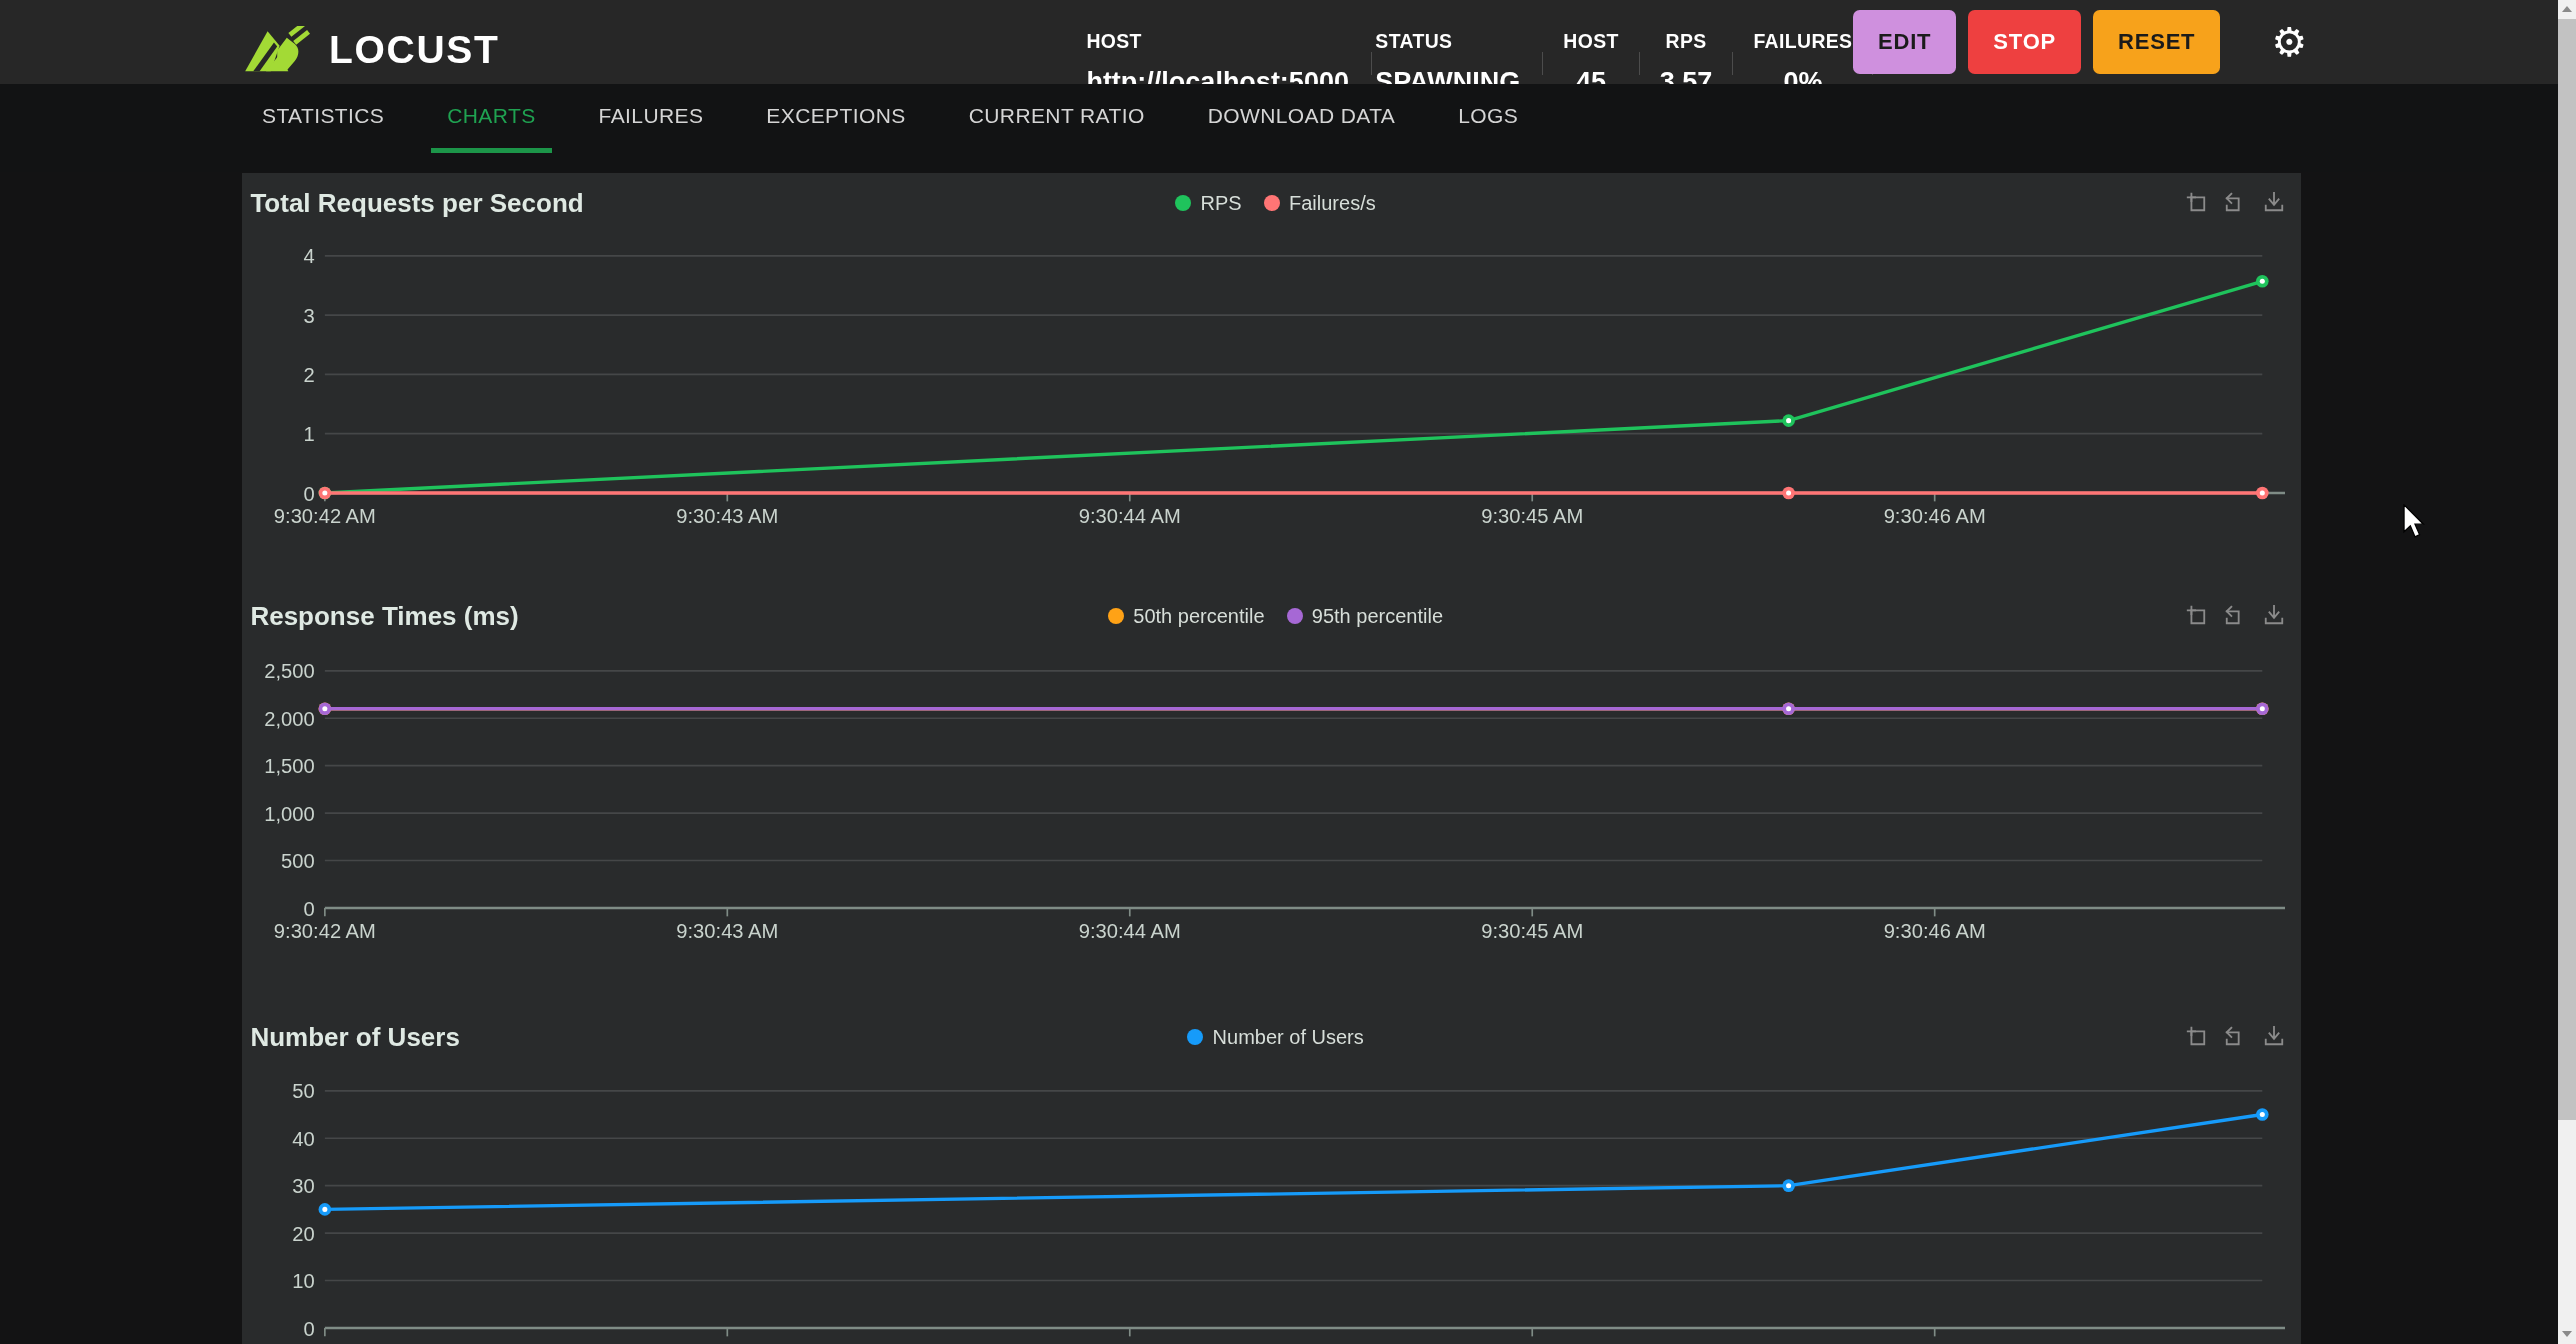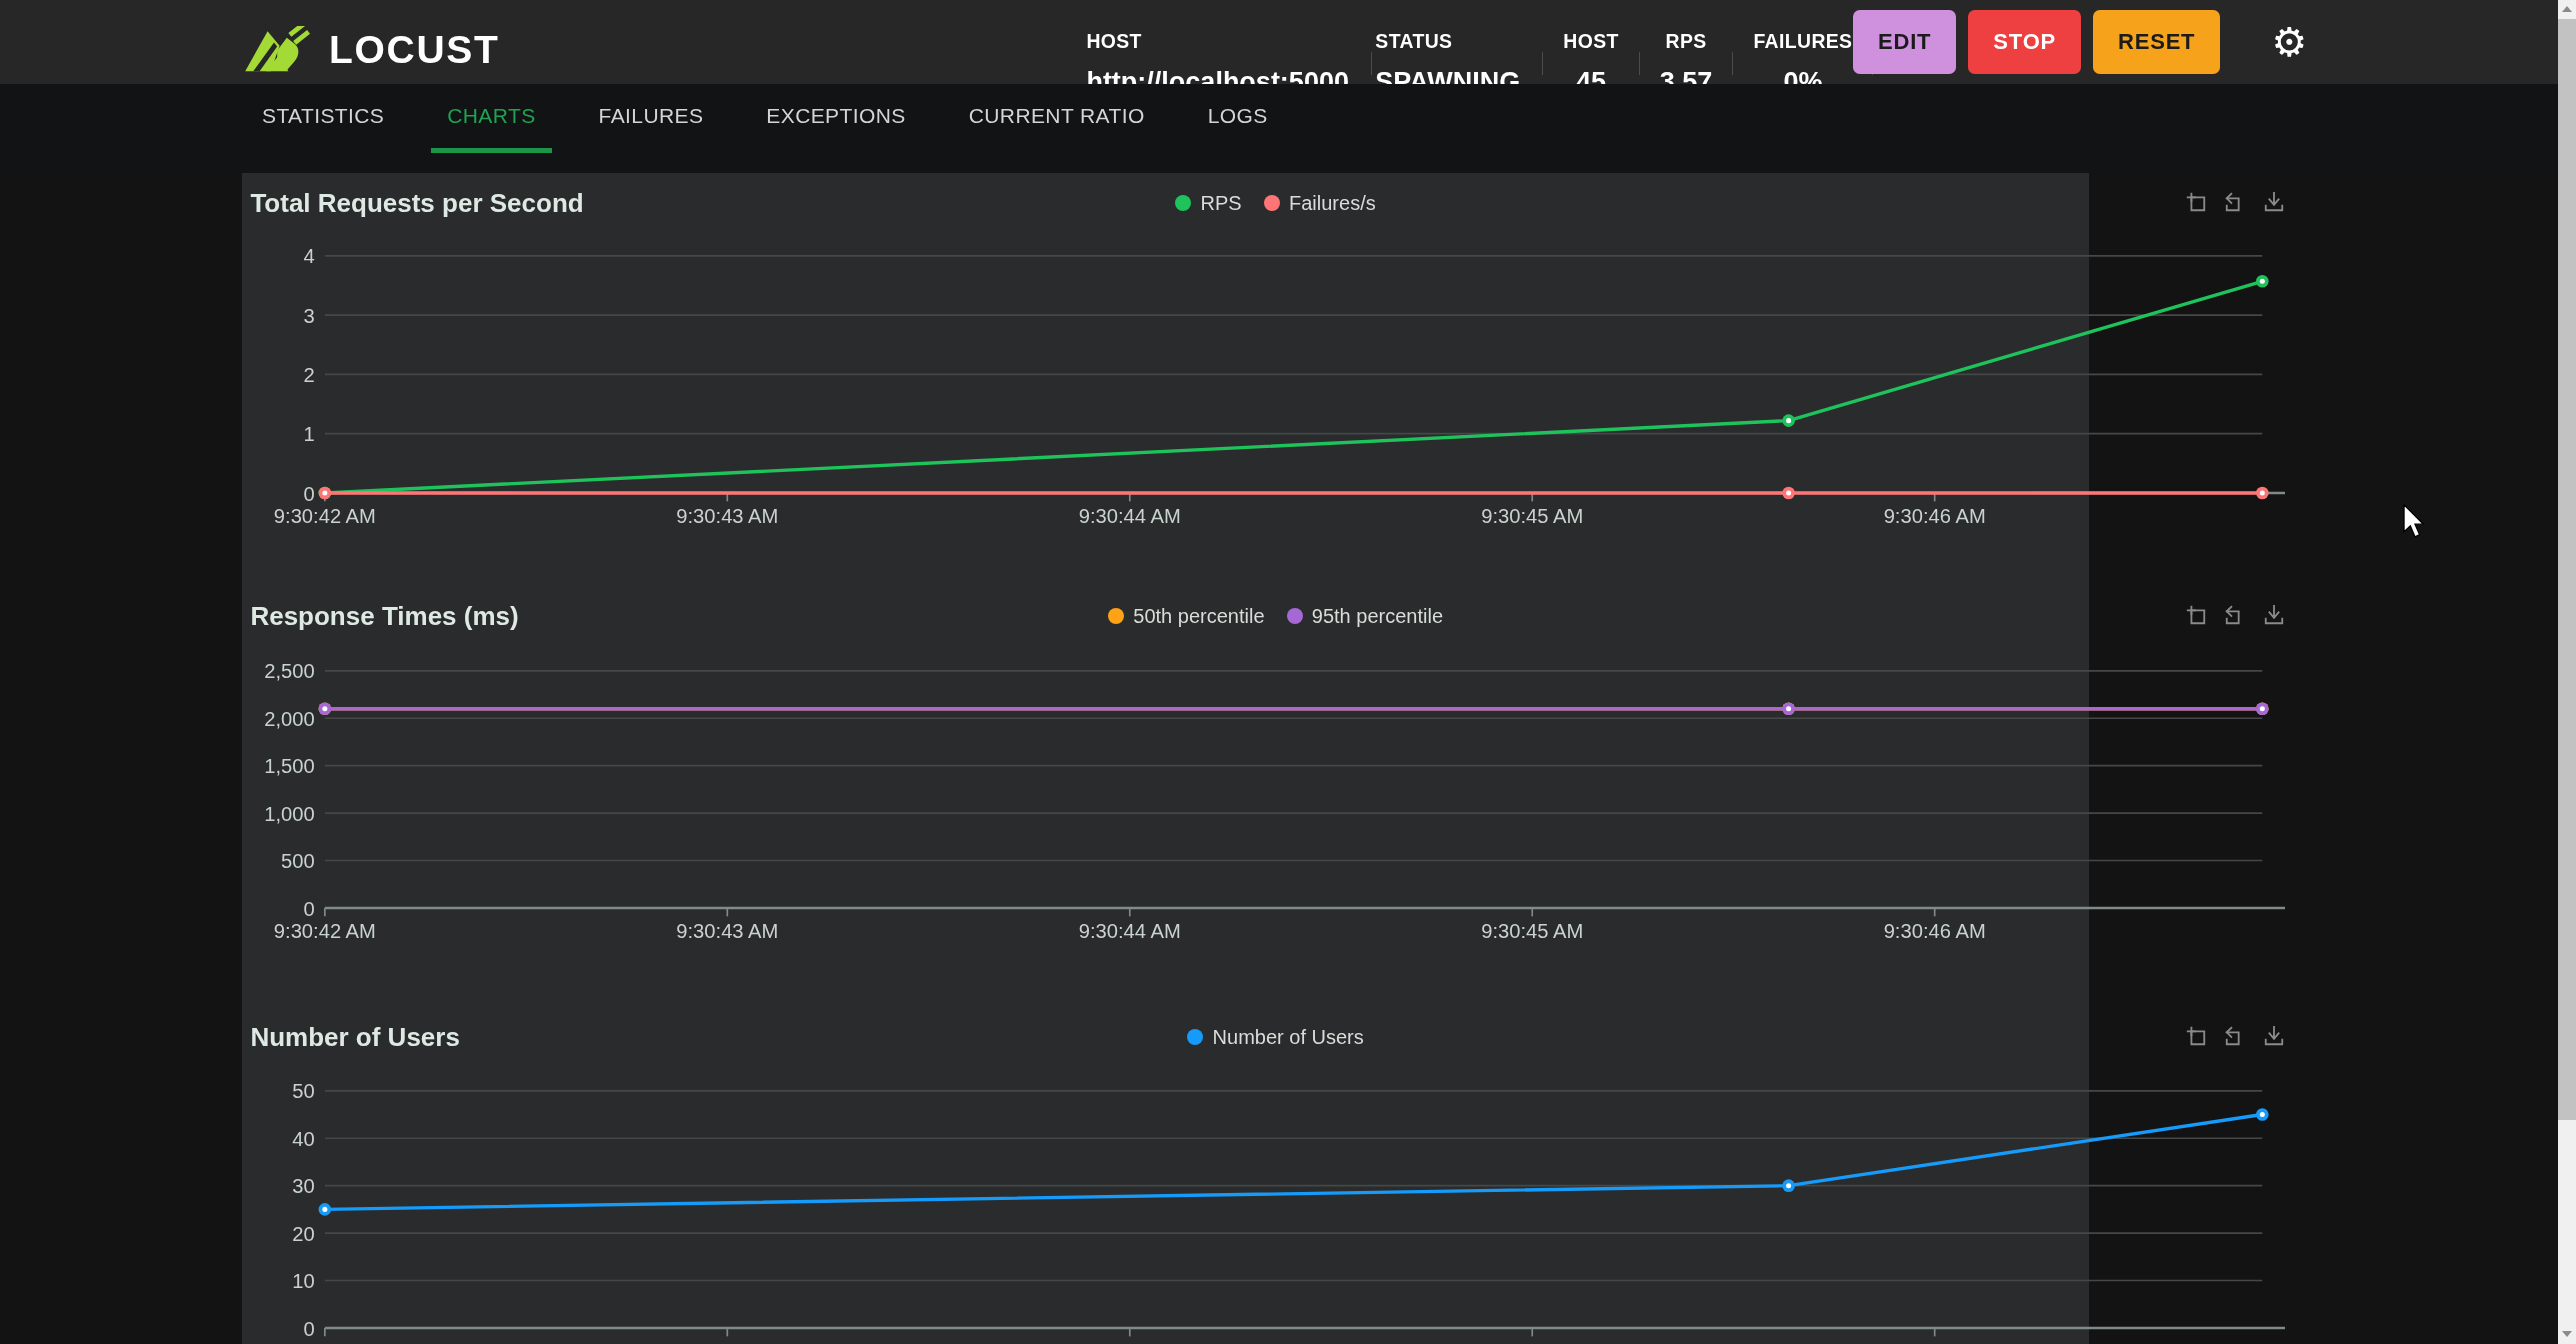--- a/index.html
+++ b/index.html
@@ -105,6 +105,7 @@
       <div class="tab">FAILURES</div>
       <div class="tab">EXCEPTIONS</div>
       <div class="tab">CURRENT RATIO</div>
+      <div class="tab">DOWNLOAD DATA</div>
       <div class="tab">LOGS</div>
     </div>
 </div>

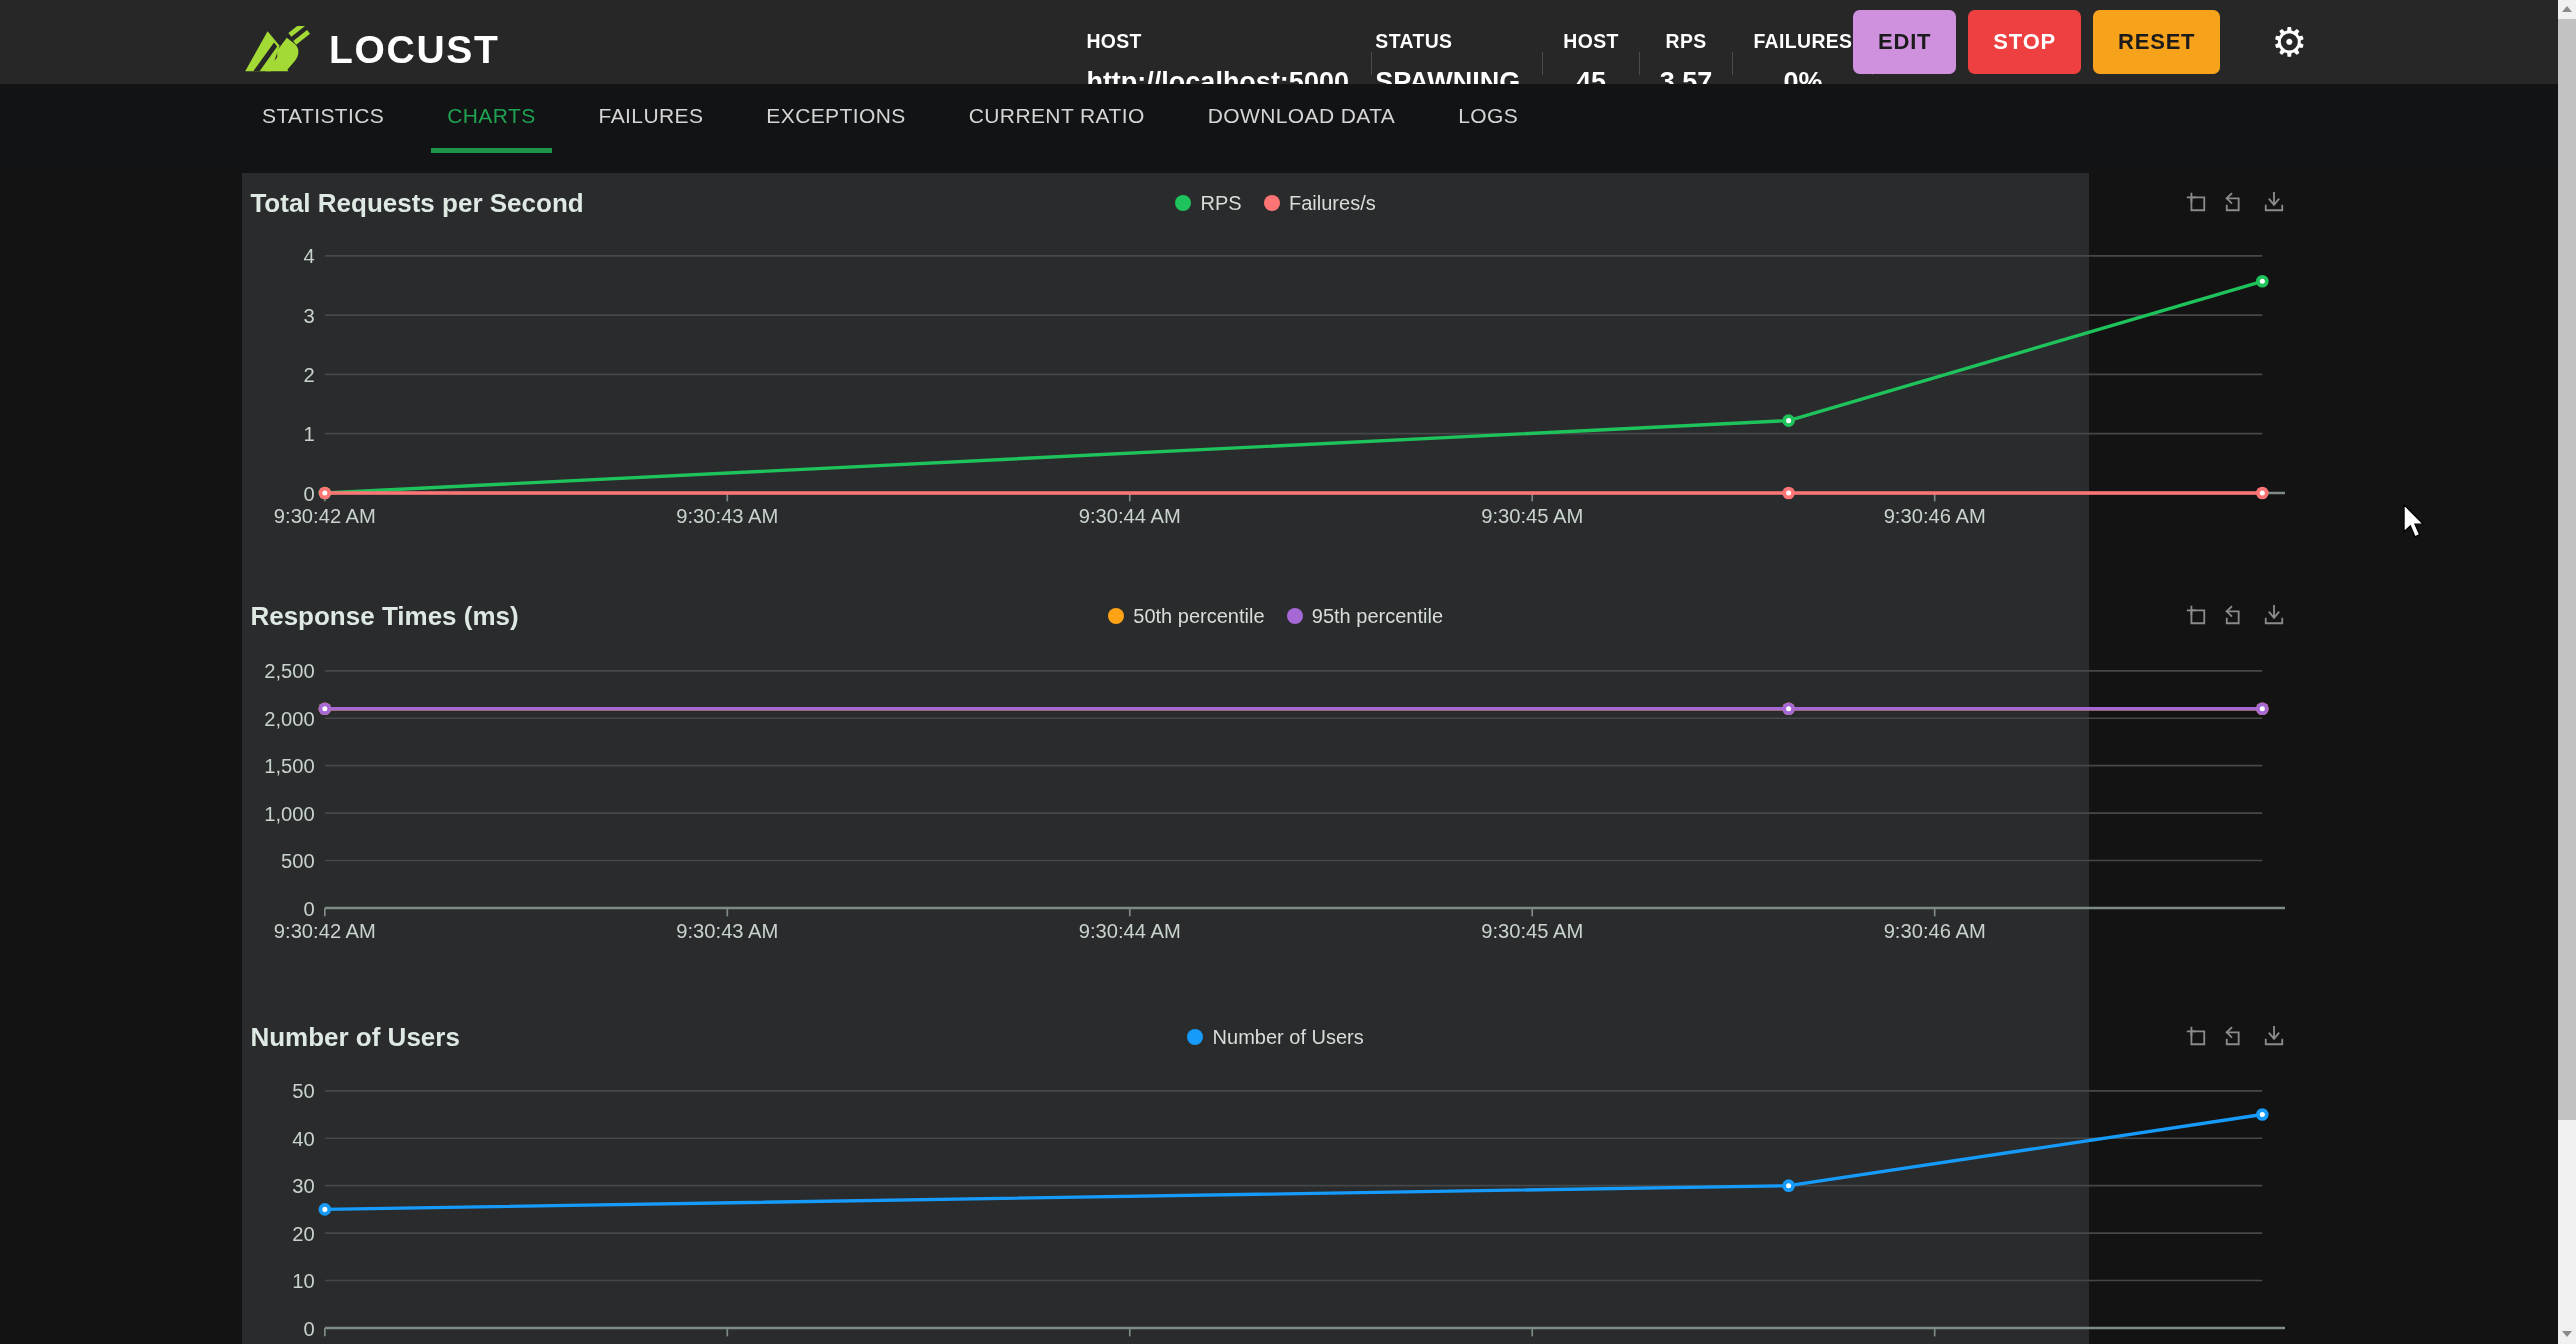--- a/index.html
+++ b/index.html
@@ -29,7 +29,7 @@
   .tab { display:flex; align-items:center; padding:0 16px; font-size:21px; letter-spacing:0.4px; color:#d5d5d5; cursor:pointer; border-bottom:5px solid transparent; }
   .tab.active { color:#1fa251; border-bottom-color:#1c9549; }
   
-  .panel { position:absolute; left:242px; top:173px; width:1847px; height:1171px; background:#292b2c; }
+  .panel { position:absolute; left:242px; top:173px; width:2059px; height:1171px; background:#292b2c; }
   .chart-header { position:absolute; left:0; width:2067px; height:40px; display:flex; align-items:center; }
   .chart-title { position:absolute; left:8.4px; font-size:26px; font-weight:bold; color:#dfe9e3; }
   .legend { position:absolute; left:0; width:2067px; display:flex; justify-content:center; align-items:center; gap:22px; pointer-events:none; }

